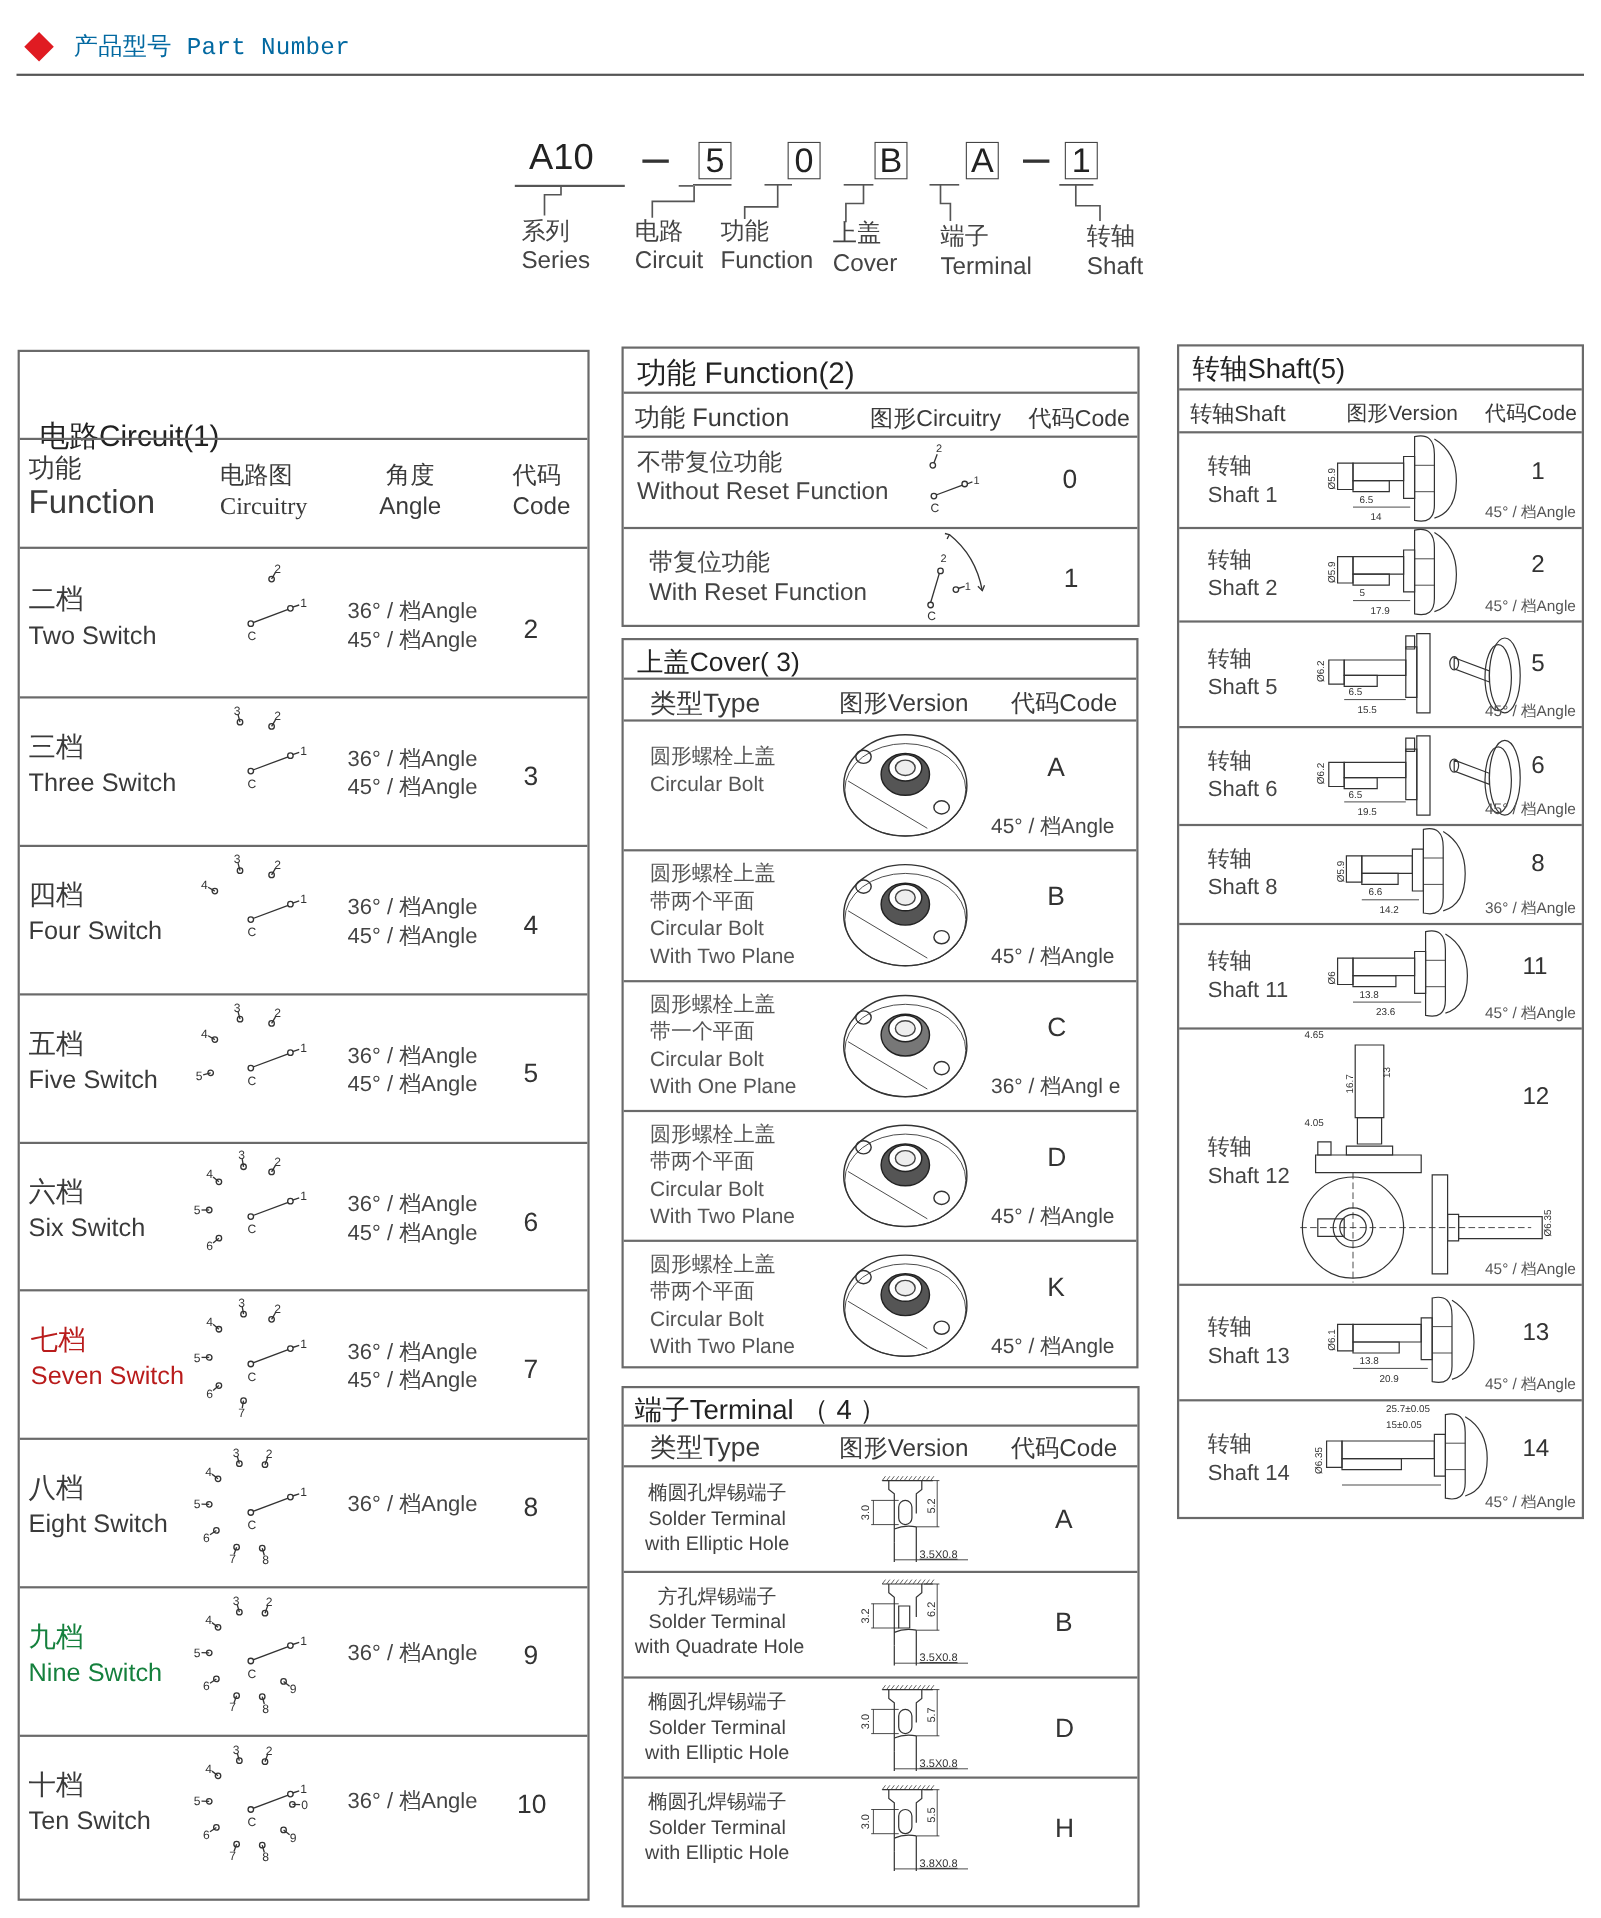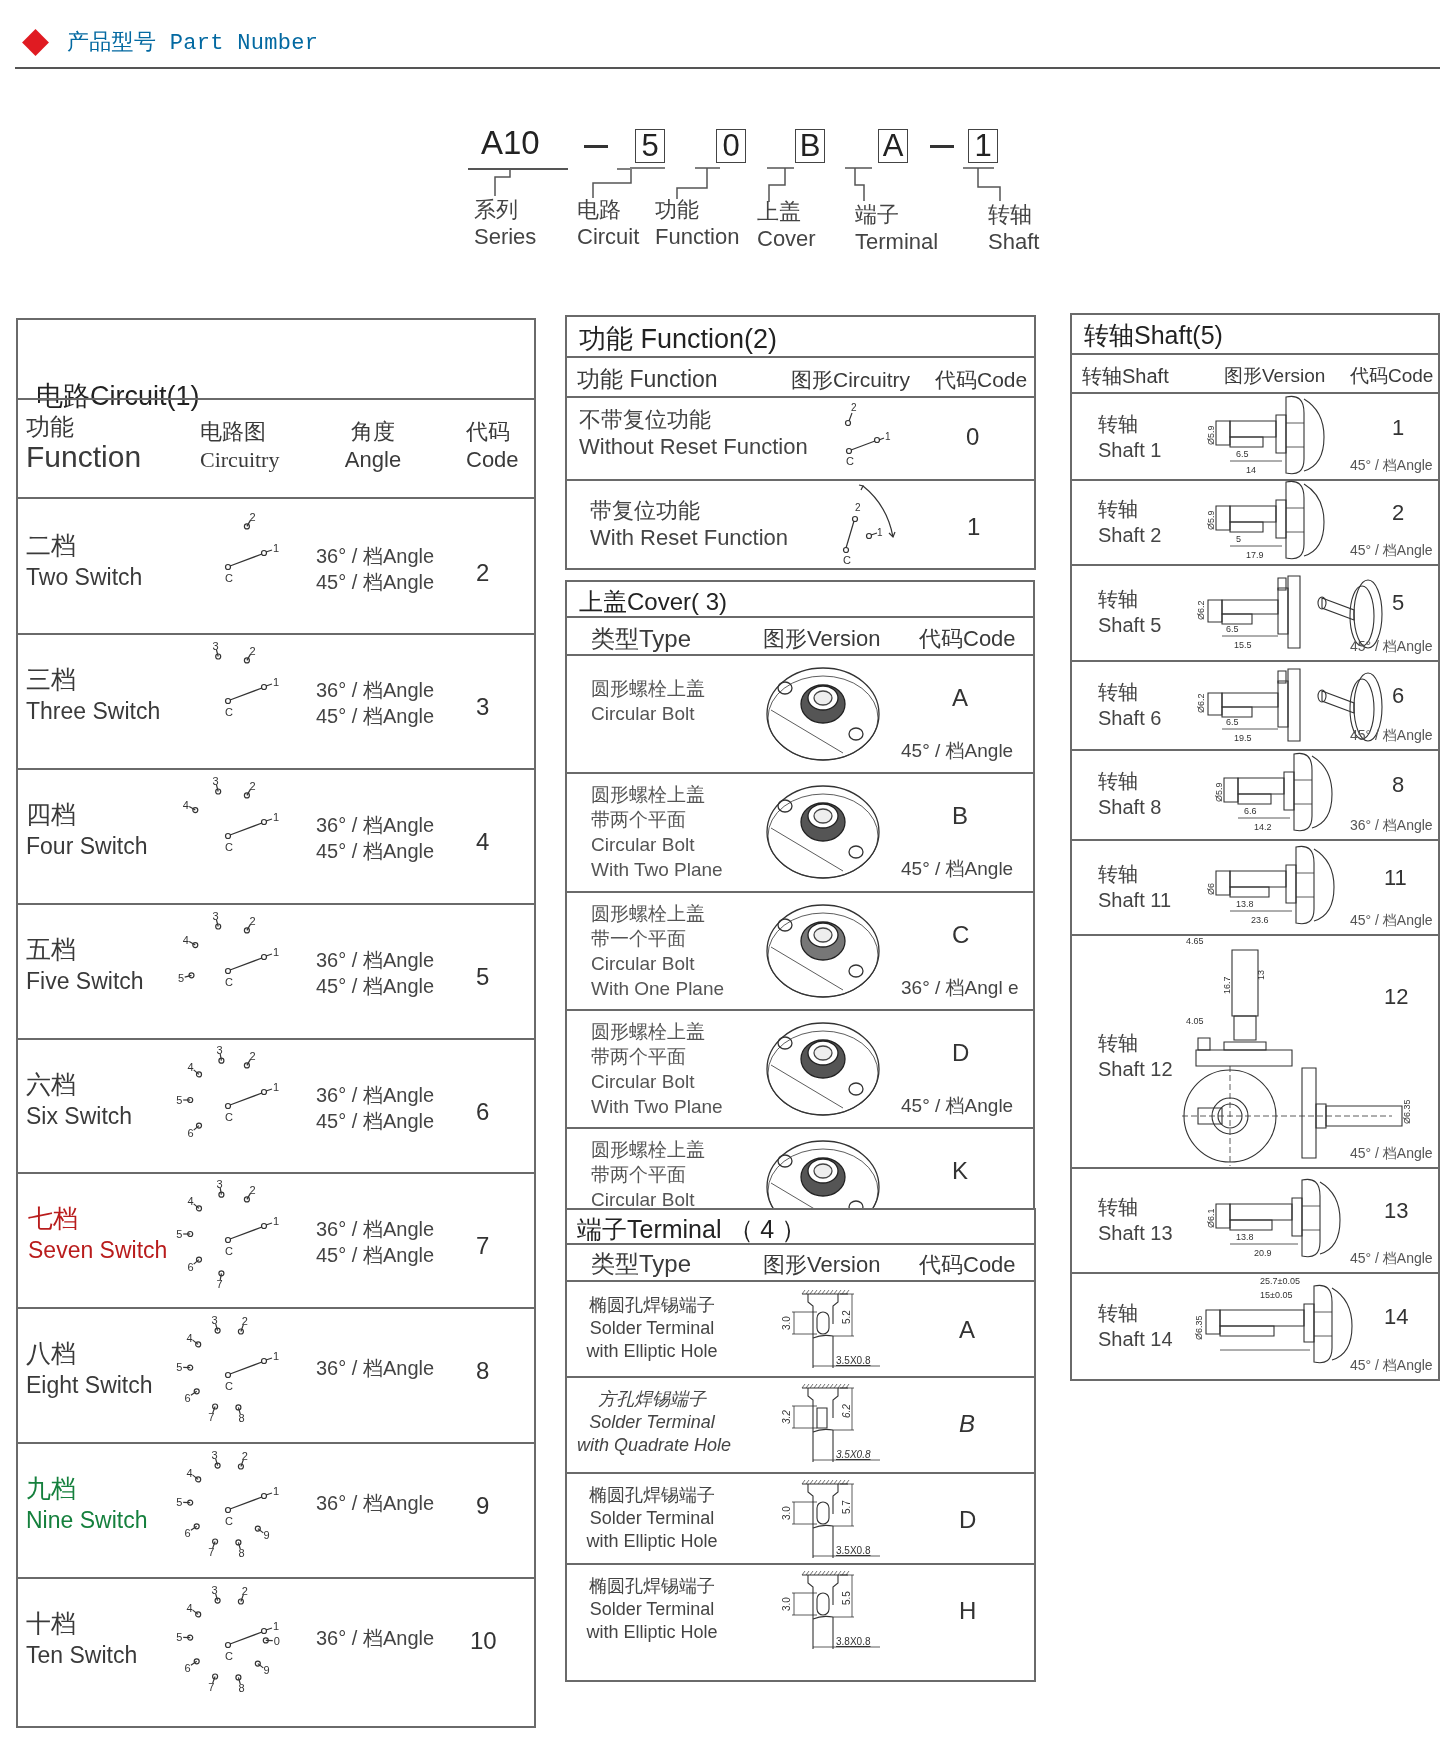--- a/index.html
+++ b/index.html
@@ -627,7 +627,7 @@
     </div>
   </div>
 
-<div class="tbl" style="left:565px;top:1208px;width:471px;height:474px;">
+<div class="tbl" style="left:565px;top:1260px;width:471px;height:474px;">
   <div class="cell-text ttl" style="left:10px;top:3px;font-size:25px;">端子Terminal （ 4 ）</div>
   <div class="hline" style="top:33px;"></div>
   <div class="cell-text hdr" style="left:24px;top:38px;font-size:24px;">类型Type</div>

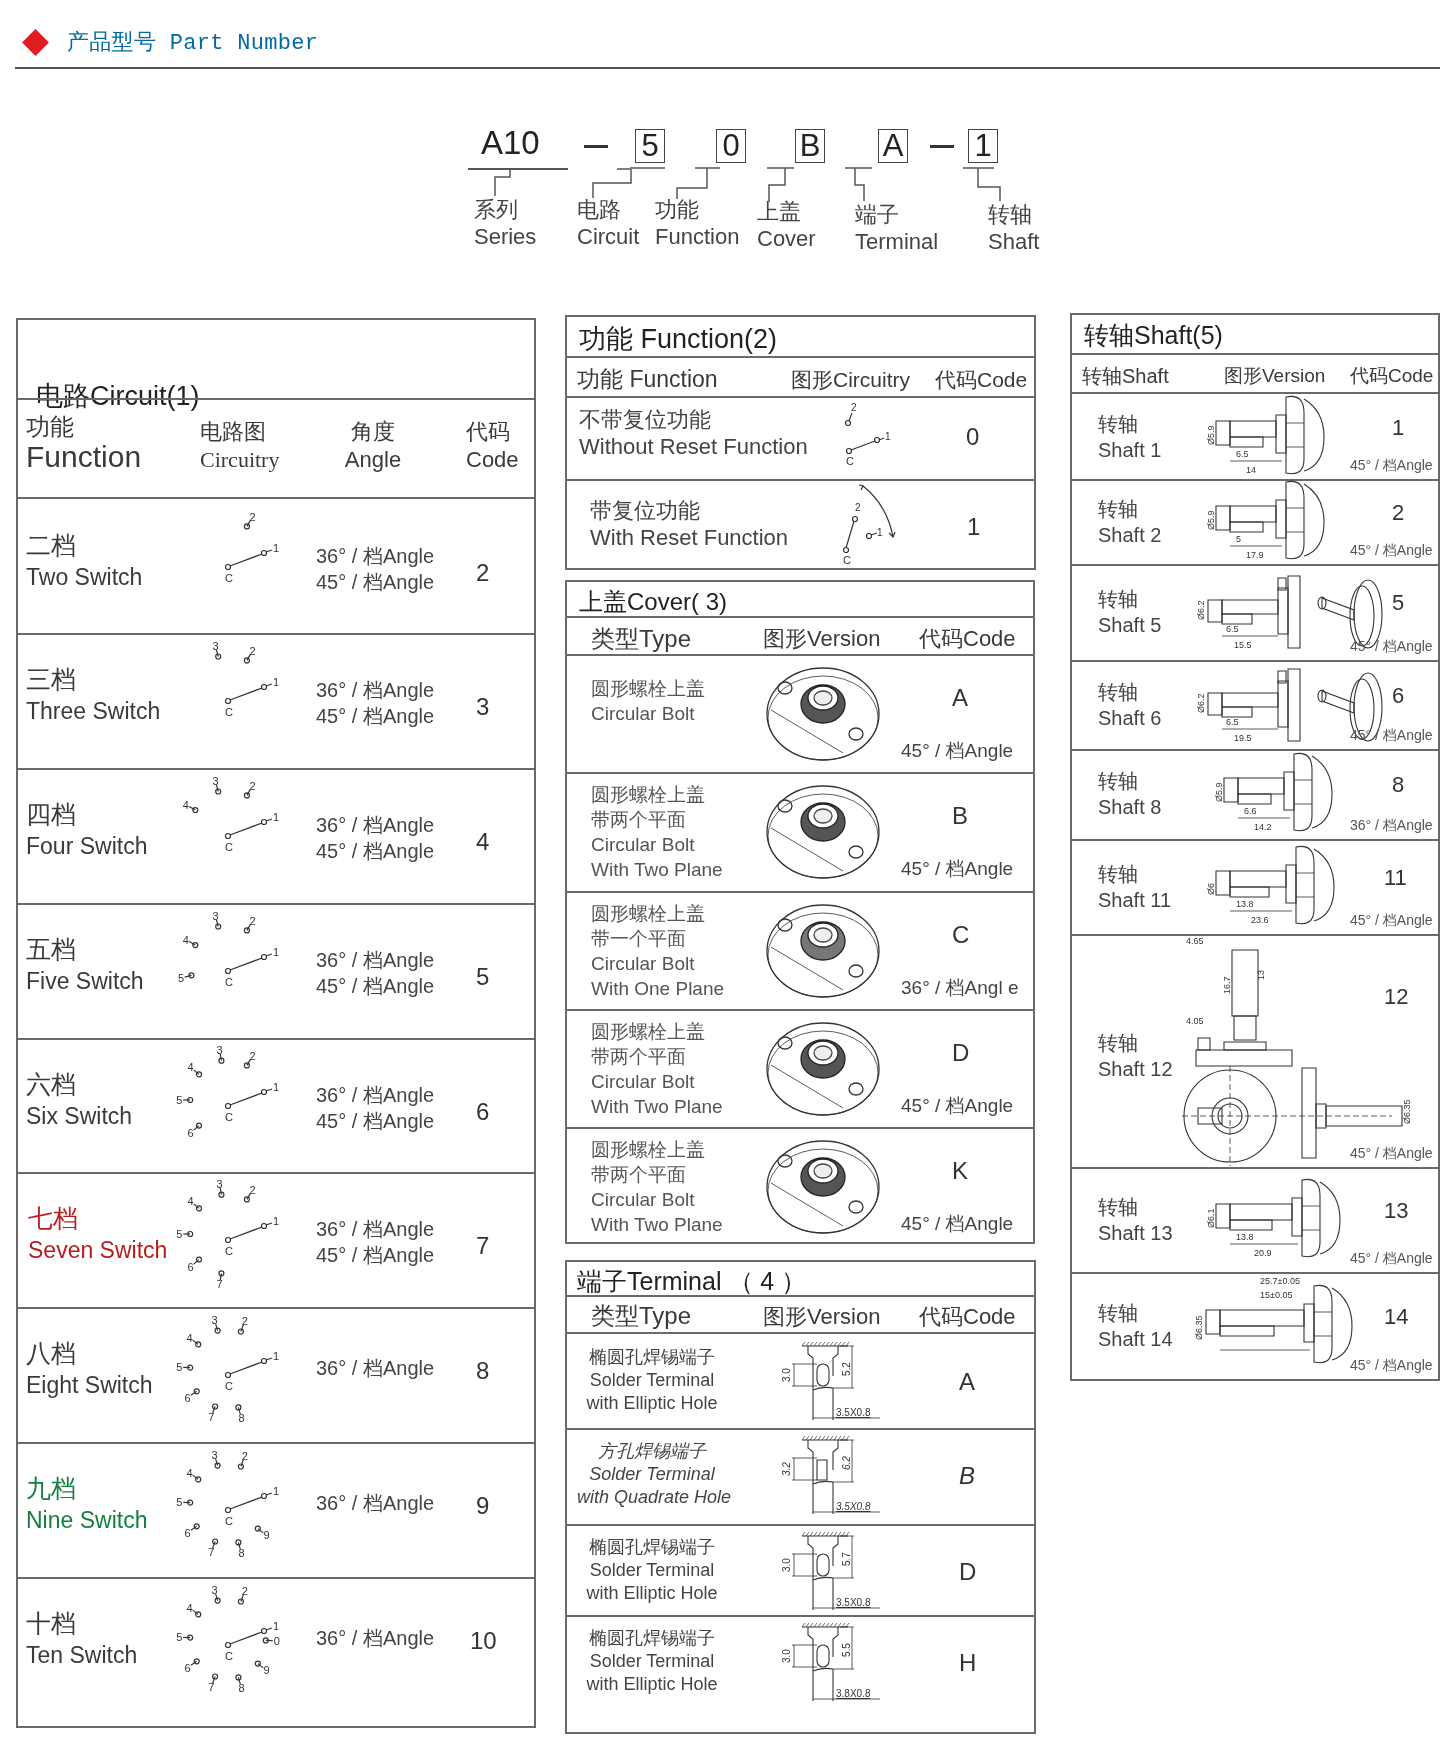--- a/index.html
+++ b/index.html
@@ -676,7 +676,7 @@
       <div class="cell-text codeval" style="left: 392px; top: 34px;">A</div>
     </div>
     <div class="hline" style="top: 166px;"></div>
-    <div style="position: absolute; left: 0px; right: 0px; top: 166px; height: 88px; font-style: italic;">
+    <div style="position: absolute; left: 0px; right: 0px; top: 166px; height: 88px;">
       <div class="cell-text" style="left: 10px; top: 12px; width: 150px; text-align: center; font-size: 18px; line-height: 23px; color: rgb(68, 68, 68);">
         <div>方孔焊锡端子</div>
         <div>Solder Terminal</div>

